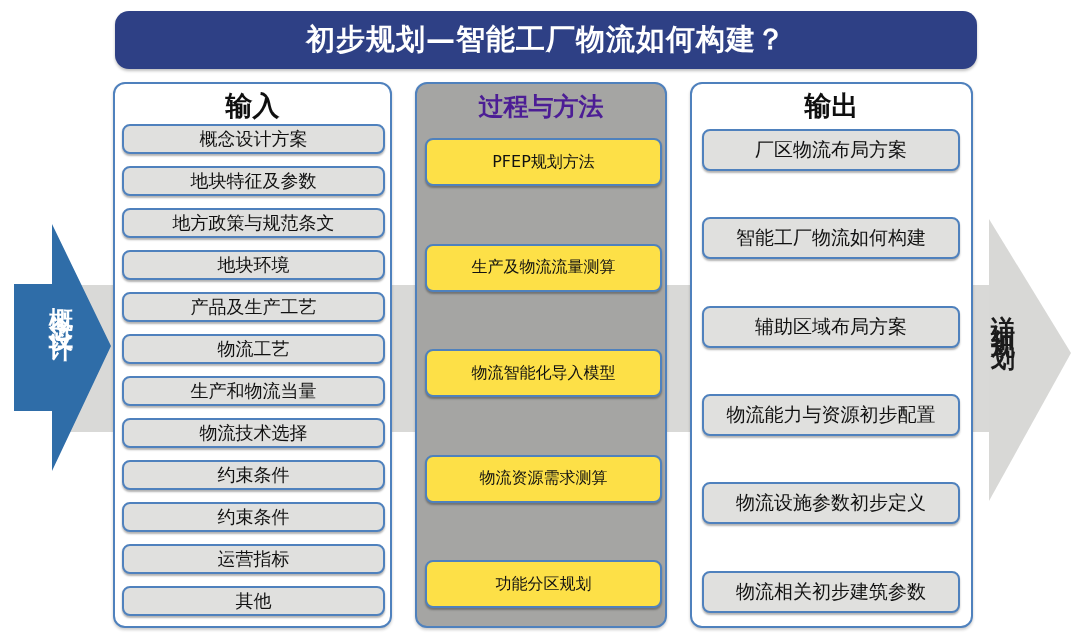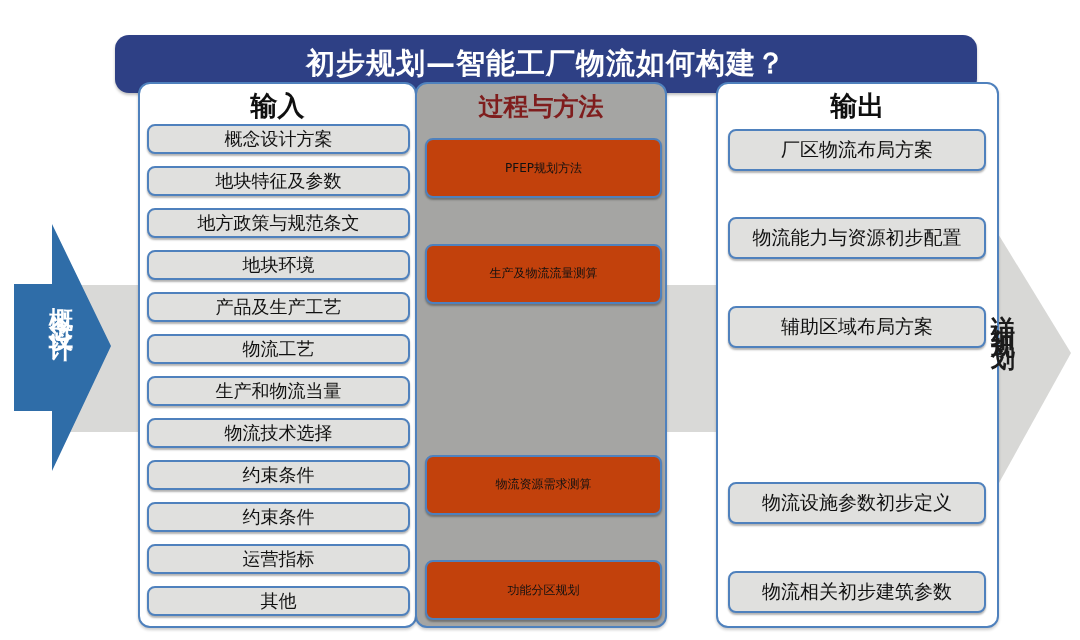--- a/index.html
+++ b/index.html
@@ -29,7 +29,6 @@
     display:flex;align-items:center;justify-content:center;
     color:#ffffff;font-size:29px;font-weight:bold;letter-spacing:1px;
     box-shadow:0 2px 3px rgba(0,0,0,0.25);
-    margin-top:24px;
   }
   
   .col{

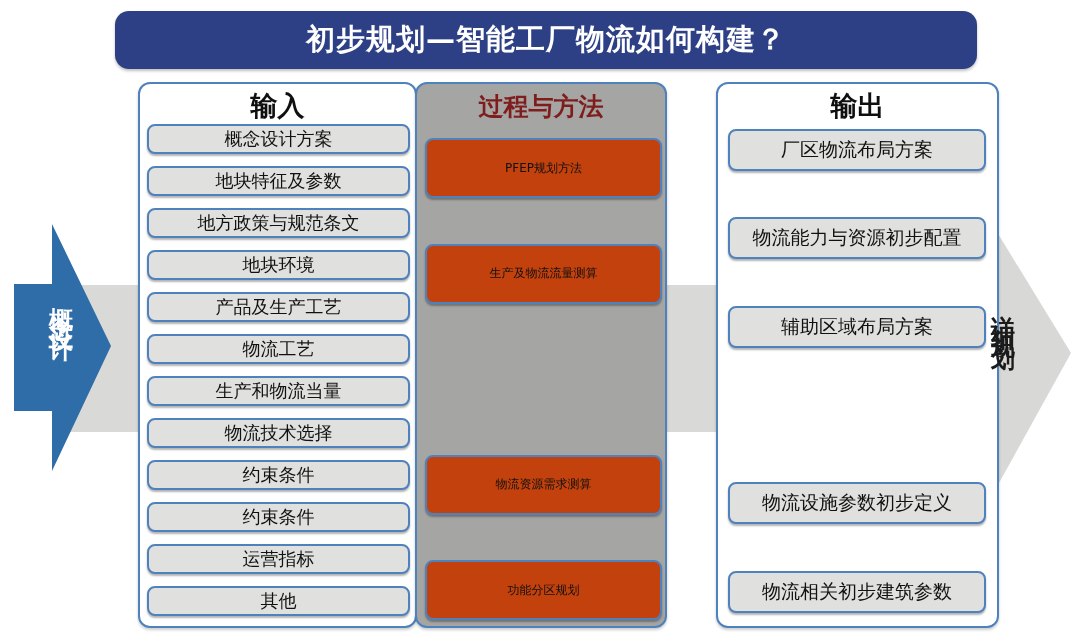--- a/index.html
+++ b/index.html
@@ -36,7 +36,7 @@
     border:2px solid #4f81bd;border-radius:12px;box-sizing:border-box;
     box-shadow:0 2px 3px rgba(0,0,0,0.2);
   }
-  .col-input{left:113px;width:279px;background:#ffffff;margin-left:25px;}
+  .col-input{left:113px;width:279px;background:#ffffff;}
   .col-process{left:415px;width:252px;background:#a5a5a3;}
   .col-output{left:716px;width:283px;background:#ffffff;}
   .col-header{

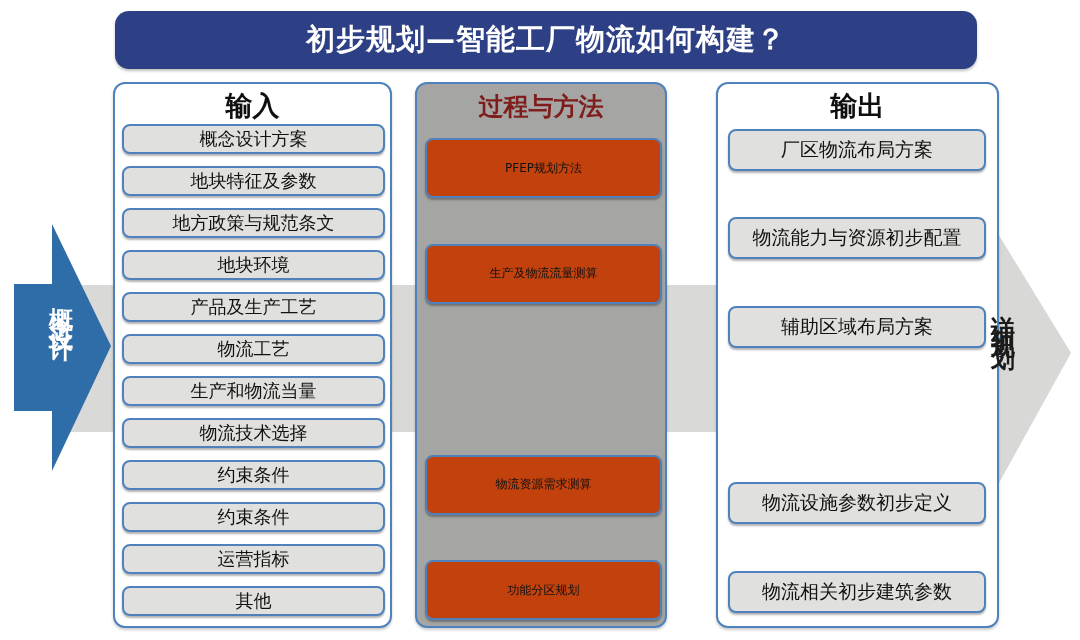--- a/index.html
+++ b/index.html
@@ -43,7 +43,7 @@
     position:absolute;left:0;right:0;top:4px;
     text-align:center;font-size:27px;font-weight:bold;color:#0f0f0f;
   }
-  .col-process .col-header{color:#7f1d1d;font-size:25px;top:6px;}
+  .col-process .col-header{color:#4c1d95;font-size:25px;top:6px;}
   
   .item{
     position:absolute;box-sizing:border-box;

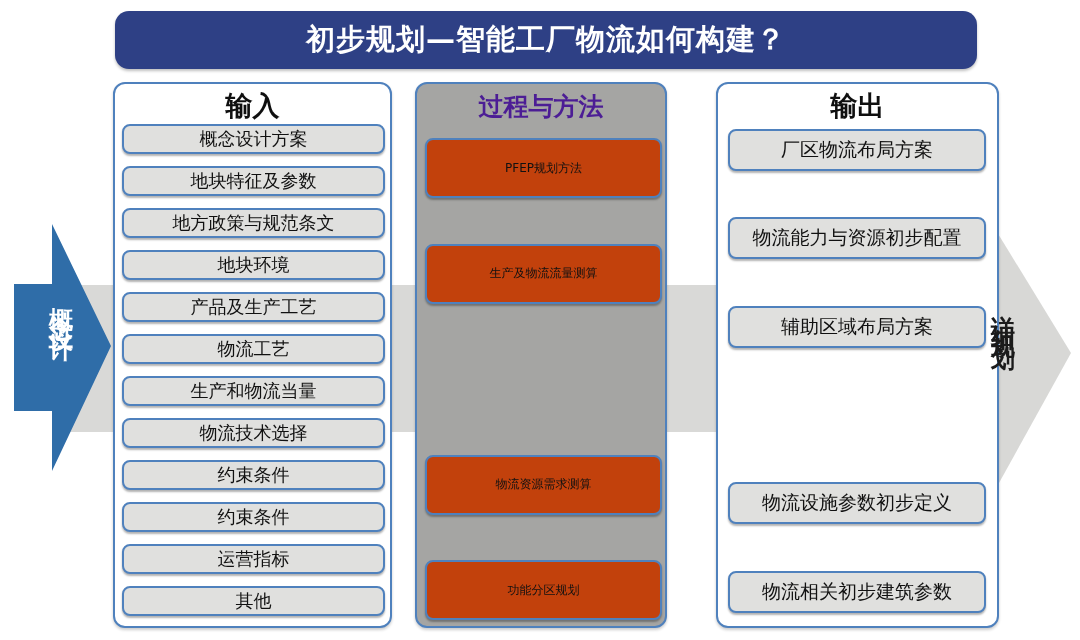--- a/index.html
+++ b/index.html
@@ -38,7 +38,7 @@
   }
   .col-input{left:113px;width:279px;background:#ffffff;}
   .col-process{left:415px;width:252px;background:#a5a5a3;}
-  .col-output{left:716px;width:283px;background:#ffffff;}
+  .col-output{left:690px;width:283px;background:#ffffff;}
   .col-header{
     position:absolute;left:0;right:0;top:4px;
     text-align:center;font-size:27px;font-weight:bold;color:#0f0f0f;

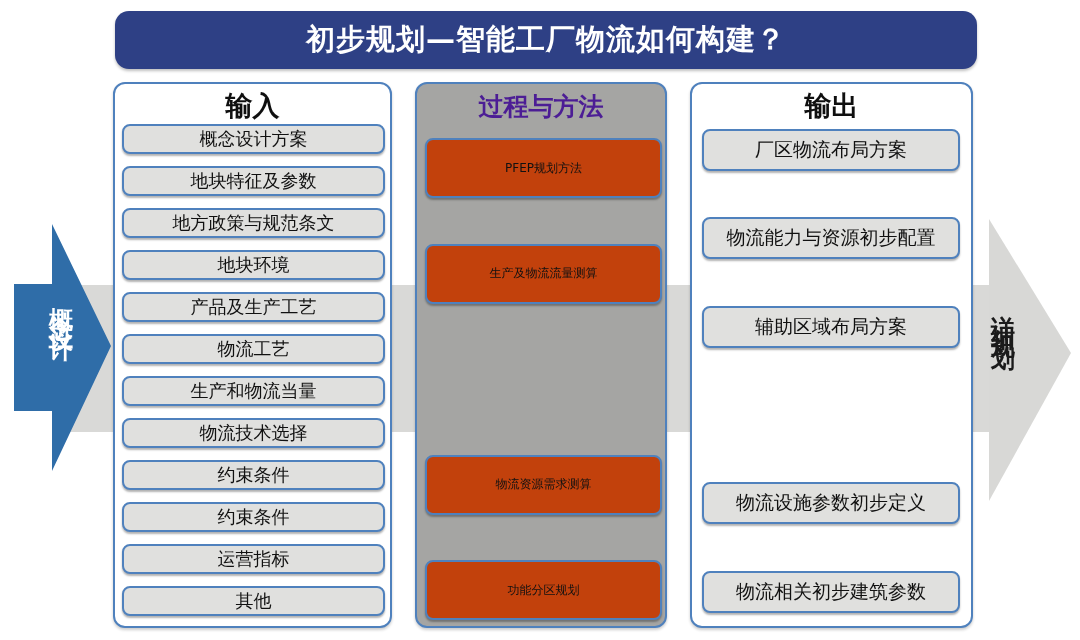--- a/index.html
+++ b/index.html
@@ -58,9 +58,9 @@
     background:#e0e0de;font-size:18px;
   }
   .col-process .item{
-    left:8px;width:237px;height:60px;
+    left:8px;width:237px;height:48px;
     top:calc(54px + var(--i) * 105.5px);
-    background:#c2410c;font-size:12px;
+    background:#fde047;font-size:16px;
   }
   .col-output .item{
     left:10px;width:258px;height:42px;

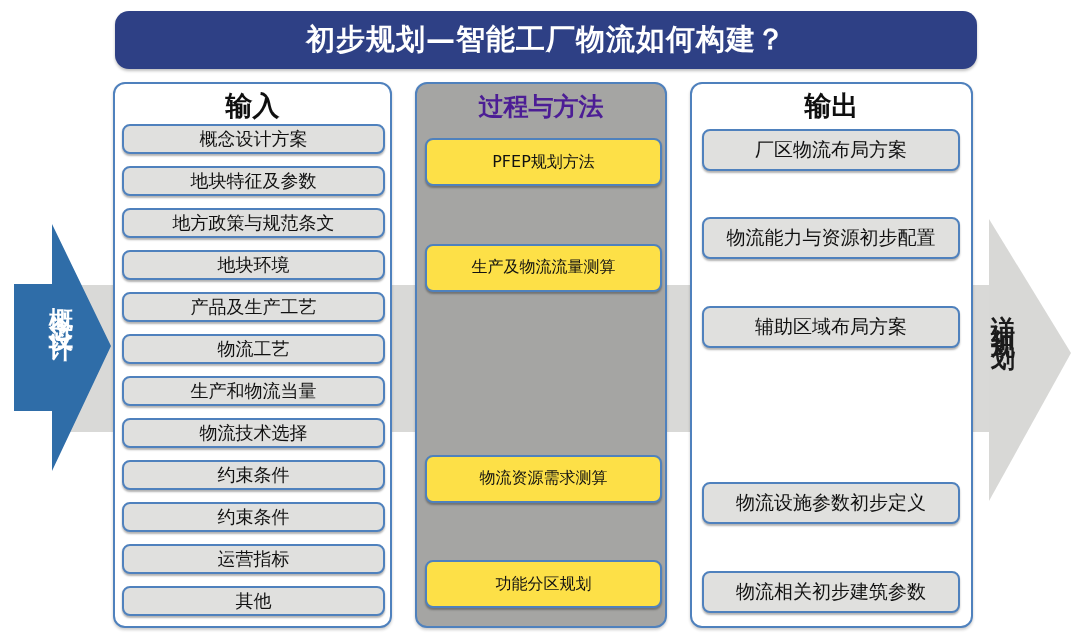--- a/index.html
+++ b/index.html
@@ -112,7 +112,7 @@
   <div class="col col-output">
     <div class="col-header">输出</div>
     <div class="item" style="--i:0">厂区物流布局方案</div>
-    <div class="item" style="--i:1">物流能力与资源初步配置</div>
+    <div class="item" style="--i:1">智能工厂物流如何构建</div>
     <div class="item" style="--i:2">辅助区域布局方案</div>
     <div class="item" style="--i:4">物流设施参数初步定义</div>
     <div class="item" style="--i:5">物流相关初步建筑参数</div>

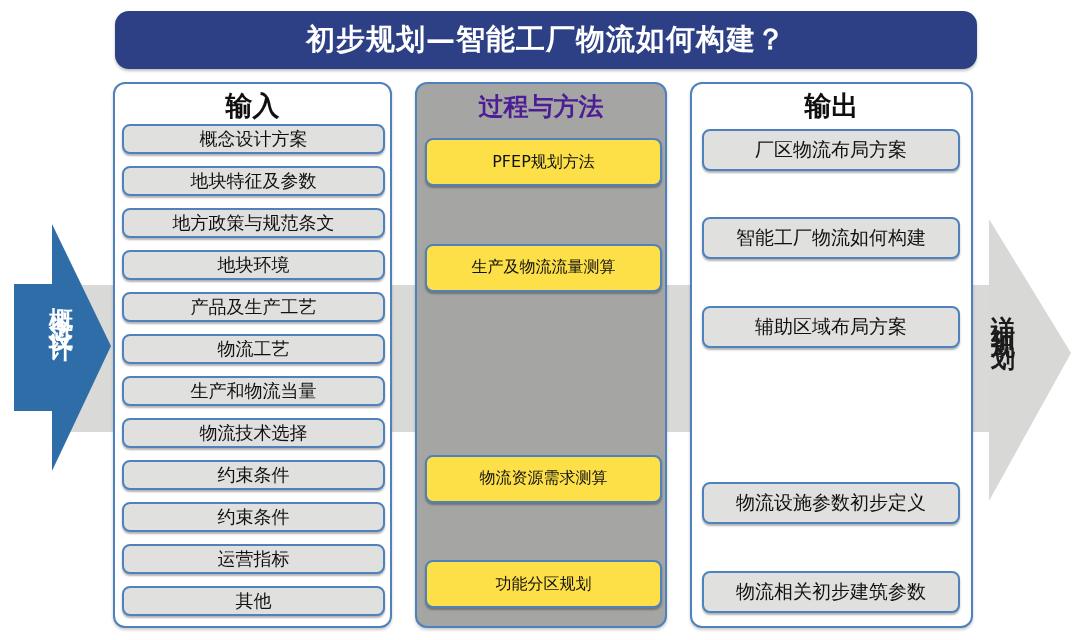--- a/index.html
+++ b/index.html
@@ -105,6 +105,7 @@
     <div class="col-header">过程与方法</div>
     <div class="item" style="--i:0">PFEP规划方法</div>
     <div class="item" style="--i:1">生产及物流流量测算</div>
+    <div class="item" style="--i:2">物流智能化导入模型</div>
     <div class="item" style="--i:3">物流资源需求测算</div>
     <div class="item" style="--i:4">功能分区规划</div>
   </div>

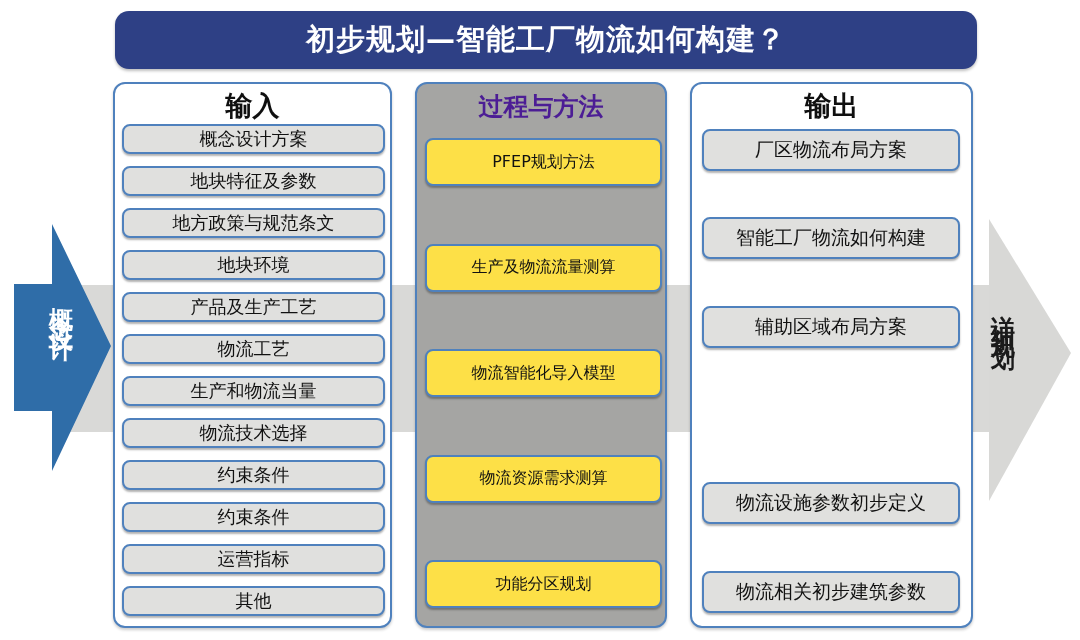--- a/index.html
+++ b/index.html
@@ -115,6 +115,7 @@
     <div class="item" style="--i:0">厂区物流布局方案</div>
     <div class="item" style="--i:1">智能工厂物流如何构建</div>
     <div class="item" style="--i:2">辅助区域布局方案</div>
+    <div class="item" style="--i:3">物流能力与资源初步配置</div>
     <div class="item" style="--i:4">物流设施参数初步定义</div>
     <div class="item" style="--i:5">物流相关初步建筑参数</div>
   </div>

